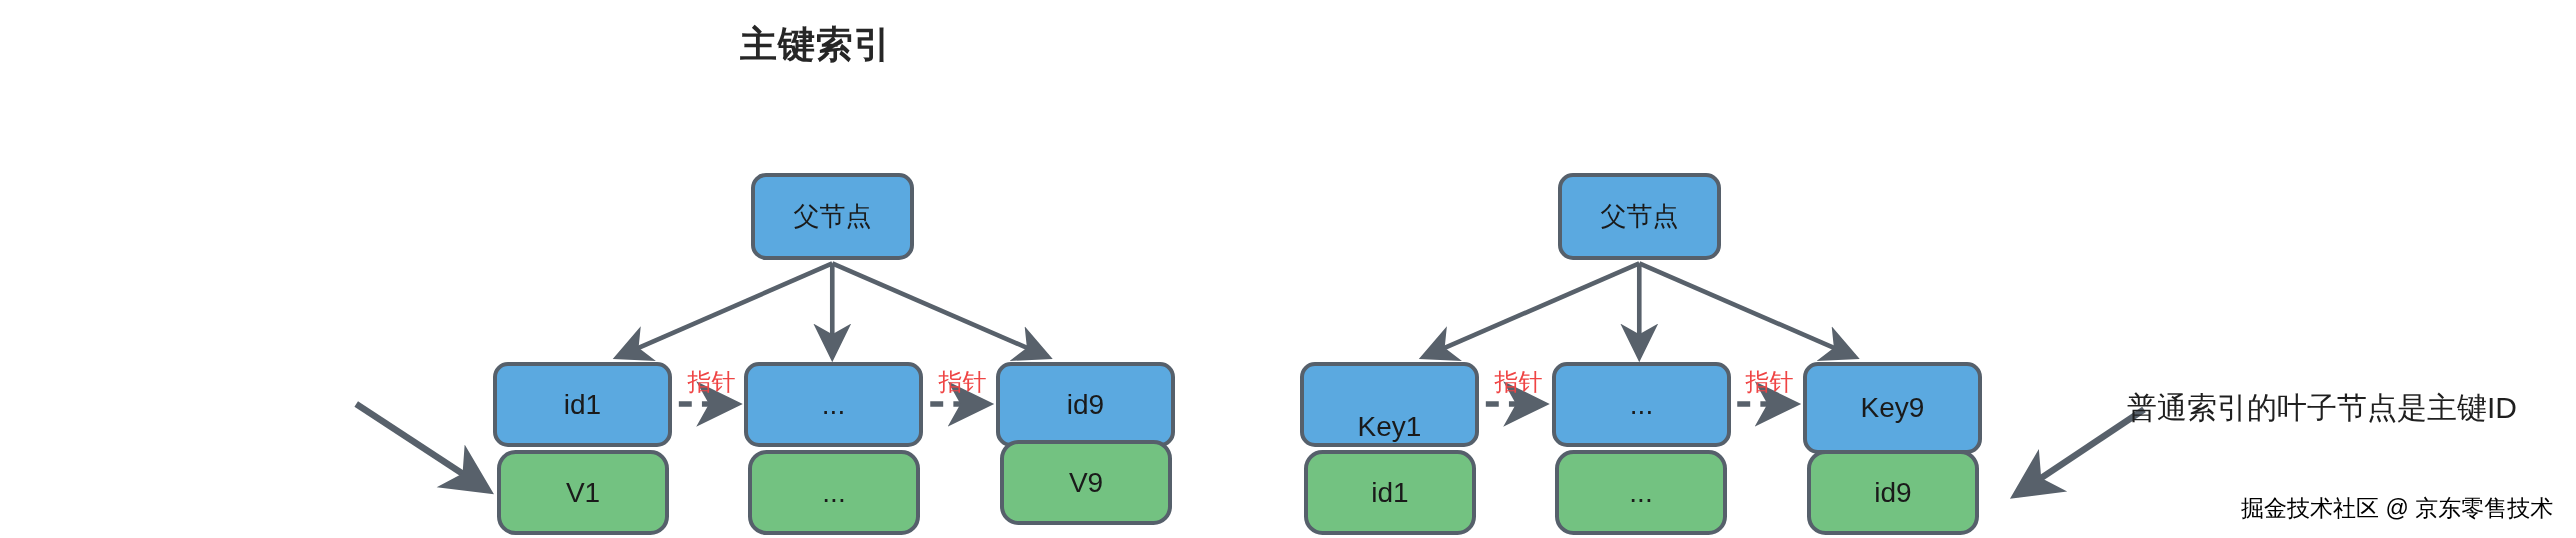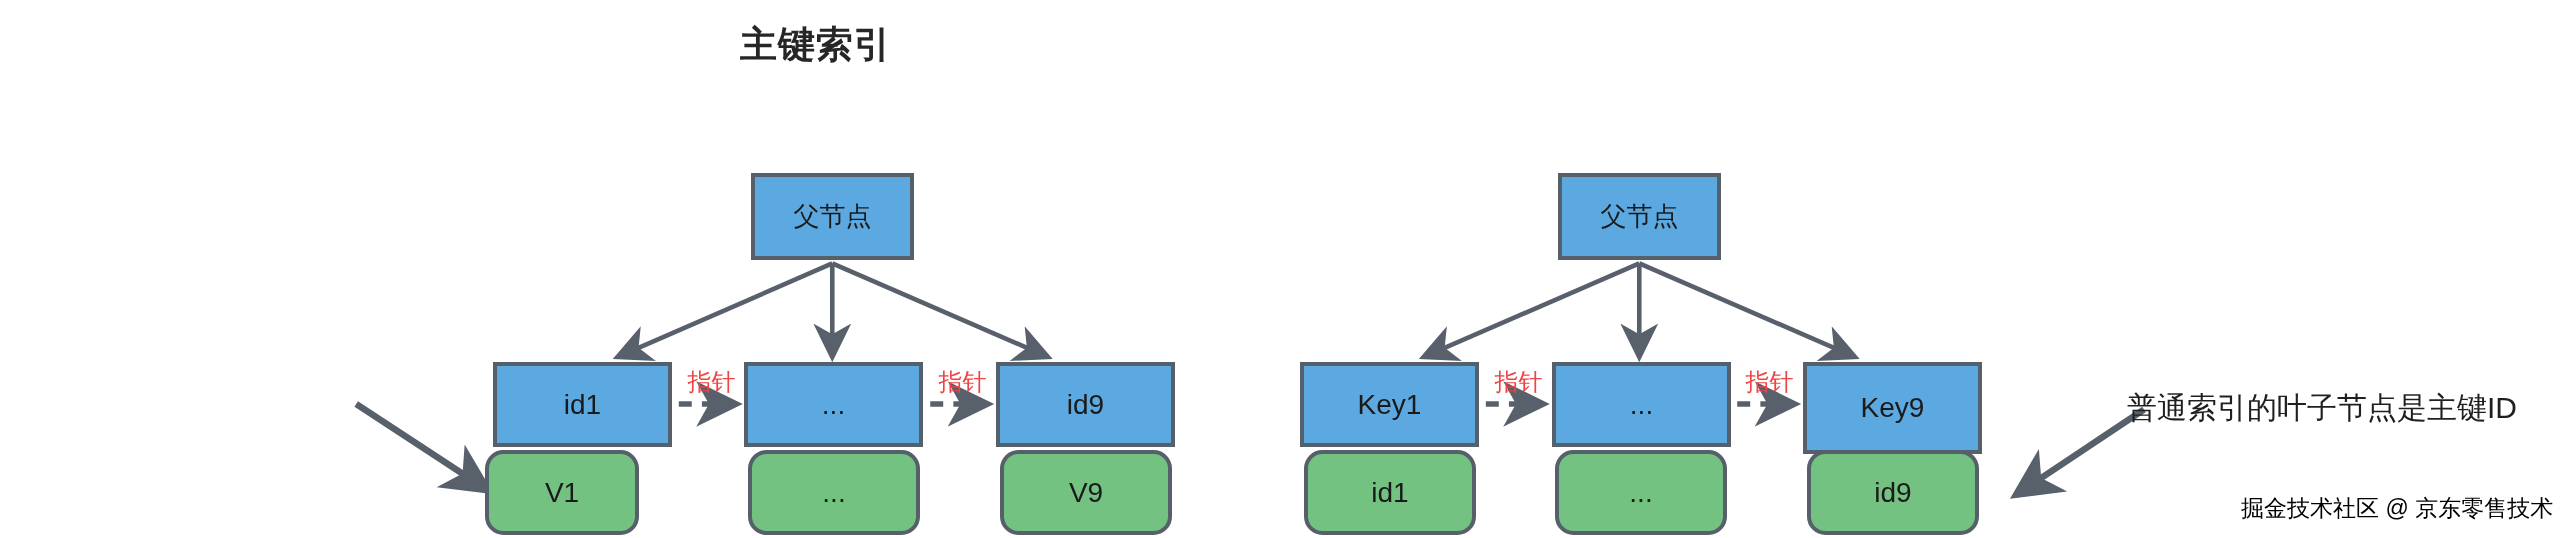--- a/index.html
+++ b/index.html
@@ -41,6 +41,7 @@
     font-size: 28px;
     color: #1a1a1a;
     white-space: nowrap;
+    border-radius: 15px;
   }
   .node-blue {
     background: #5BA9E0;

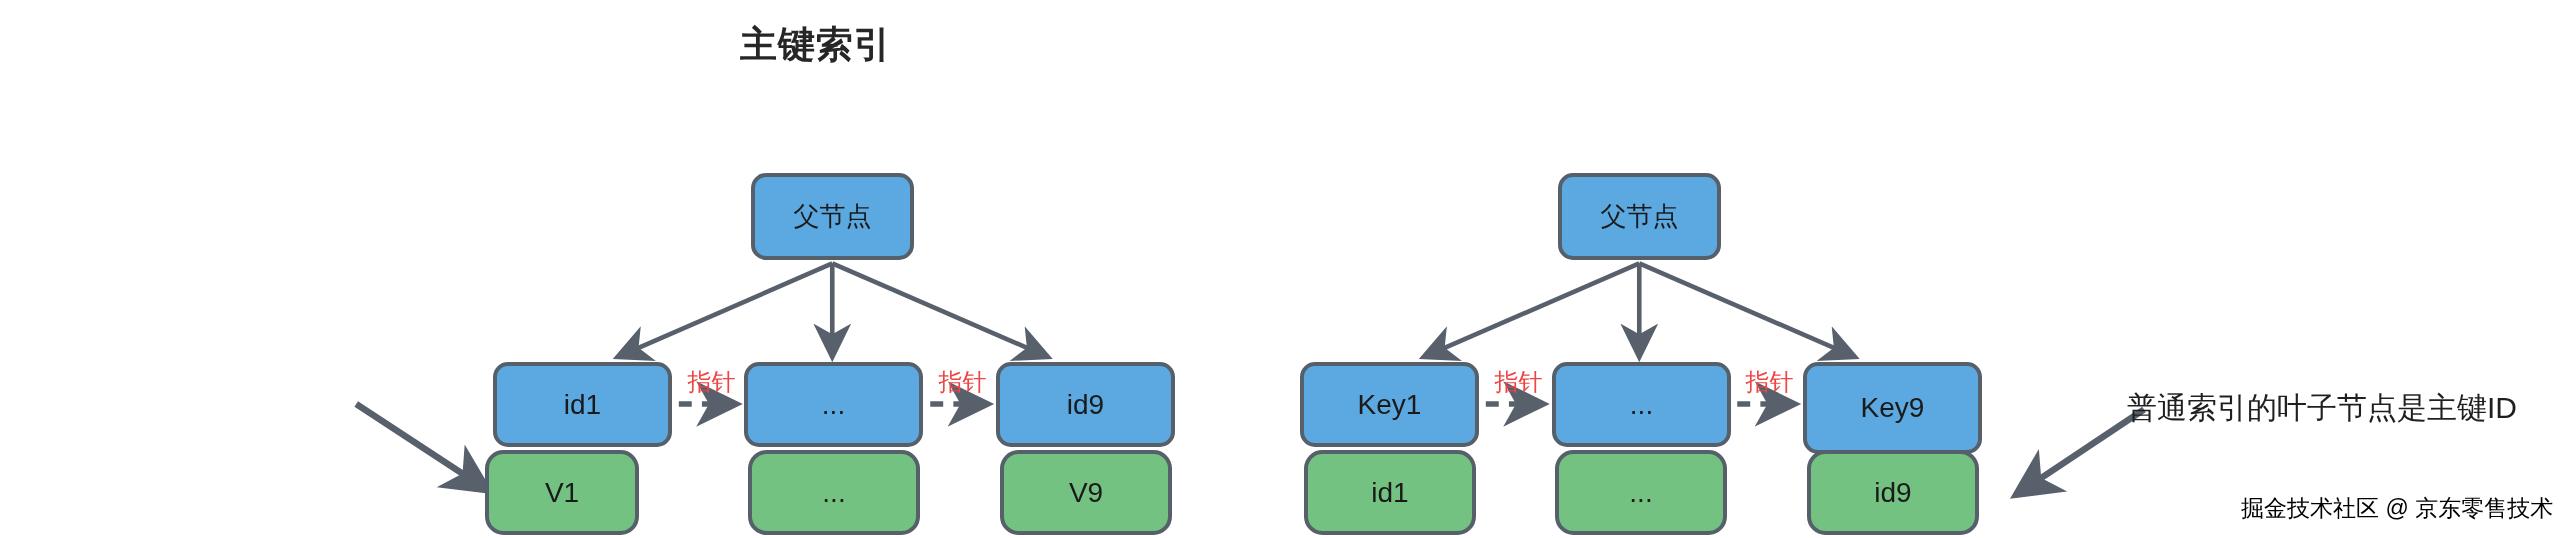--- a/index.html
+++ b/index.html
@@ -159,7 +159,7 @@
     <span>父节点</span>
   </div>
 
-  <div class="node node-blue" style="left:1300px; top:362px; width:179px; height:85px;">
+  <div class="node node-blue" style="left:1300px; top:362px; width:179px; height:85px;align-items:flex-end;">
     <span>Key1</span>
   </div>
   <div class="node node-blue" style="left:1552px; top:362px; width:179px; height:85px;">

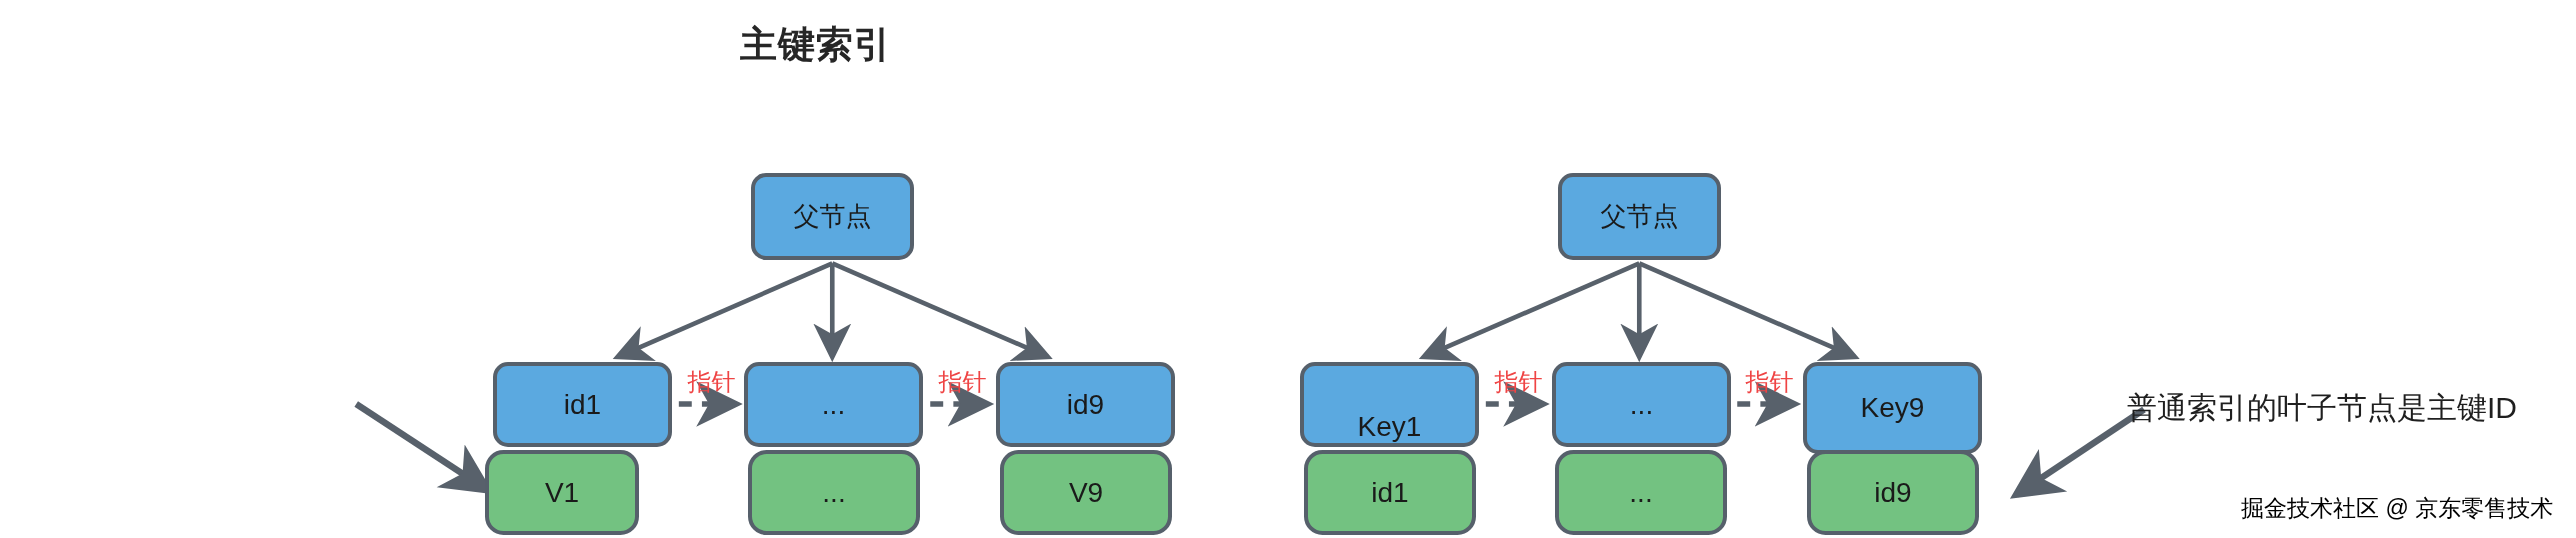--- a/index.html
+++ b/index.html
@@ -140,7 +140,7 @@
     <span>id9</span>
   </div>
 
-  <div class="node node-green" style="left:485px; top:450px; width:154px; height:85px;">
+  <div class="node node-green" style="left:497px; top:450px; width:172px; height:85px;">
     <span>V1</span>
   </div>
   <div class="node node-green" style="left:748px; top:450px; width:172px; height:85px;">

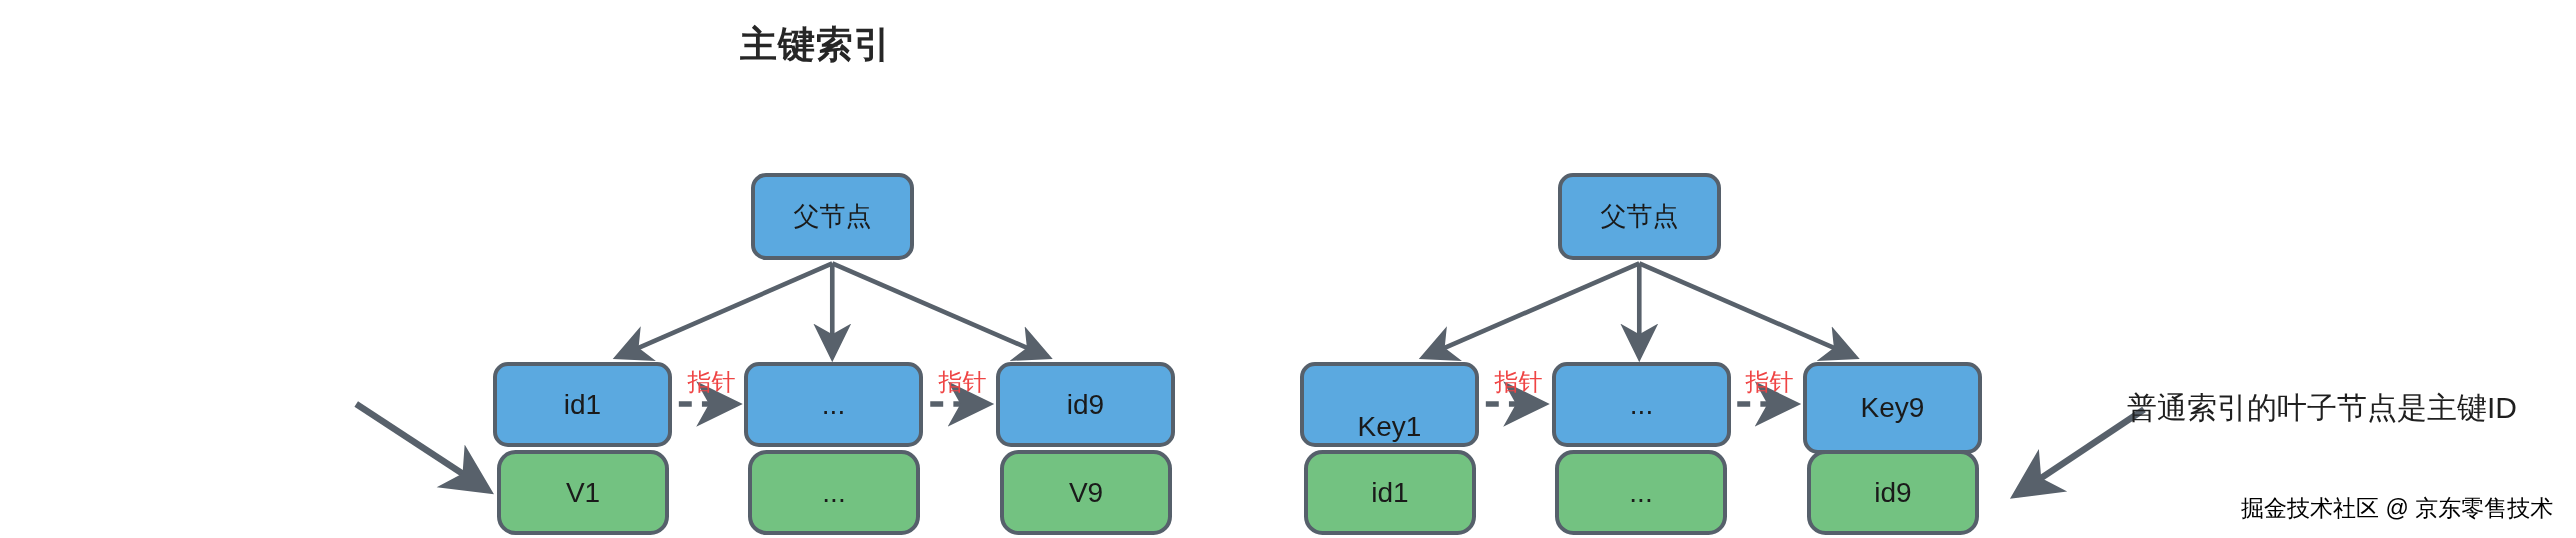--- a/index.html
+++ b/index.html
@@ -146,7 +146,7 @@
   <div class="node node-green" style="left:748px; top:450px; width:172px; height:85px;">
     <span>...</span>
   </div>
-  <div class="node node-green" style="left:1000px; top:450px; width:172px; height:85px;">
+  <div class="node node-green" style="left:1000px; top:440px; width:172px; height:85px;">
     <span>V9</span>
   </div>
 

